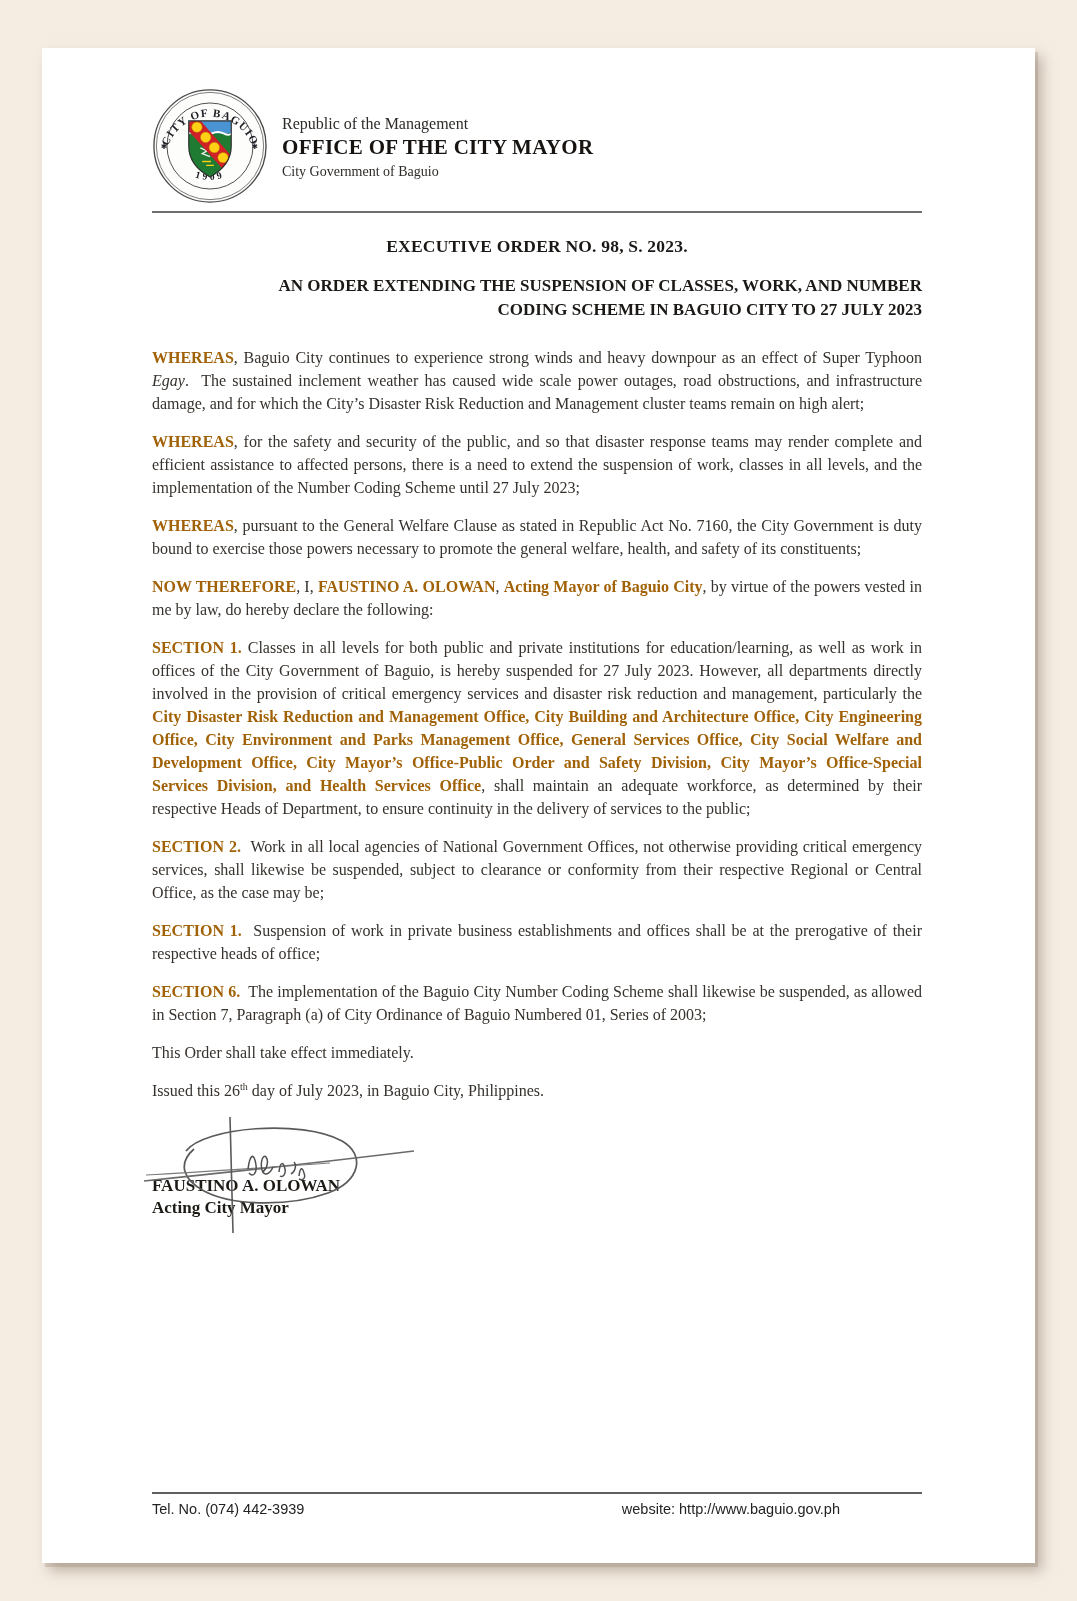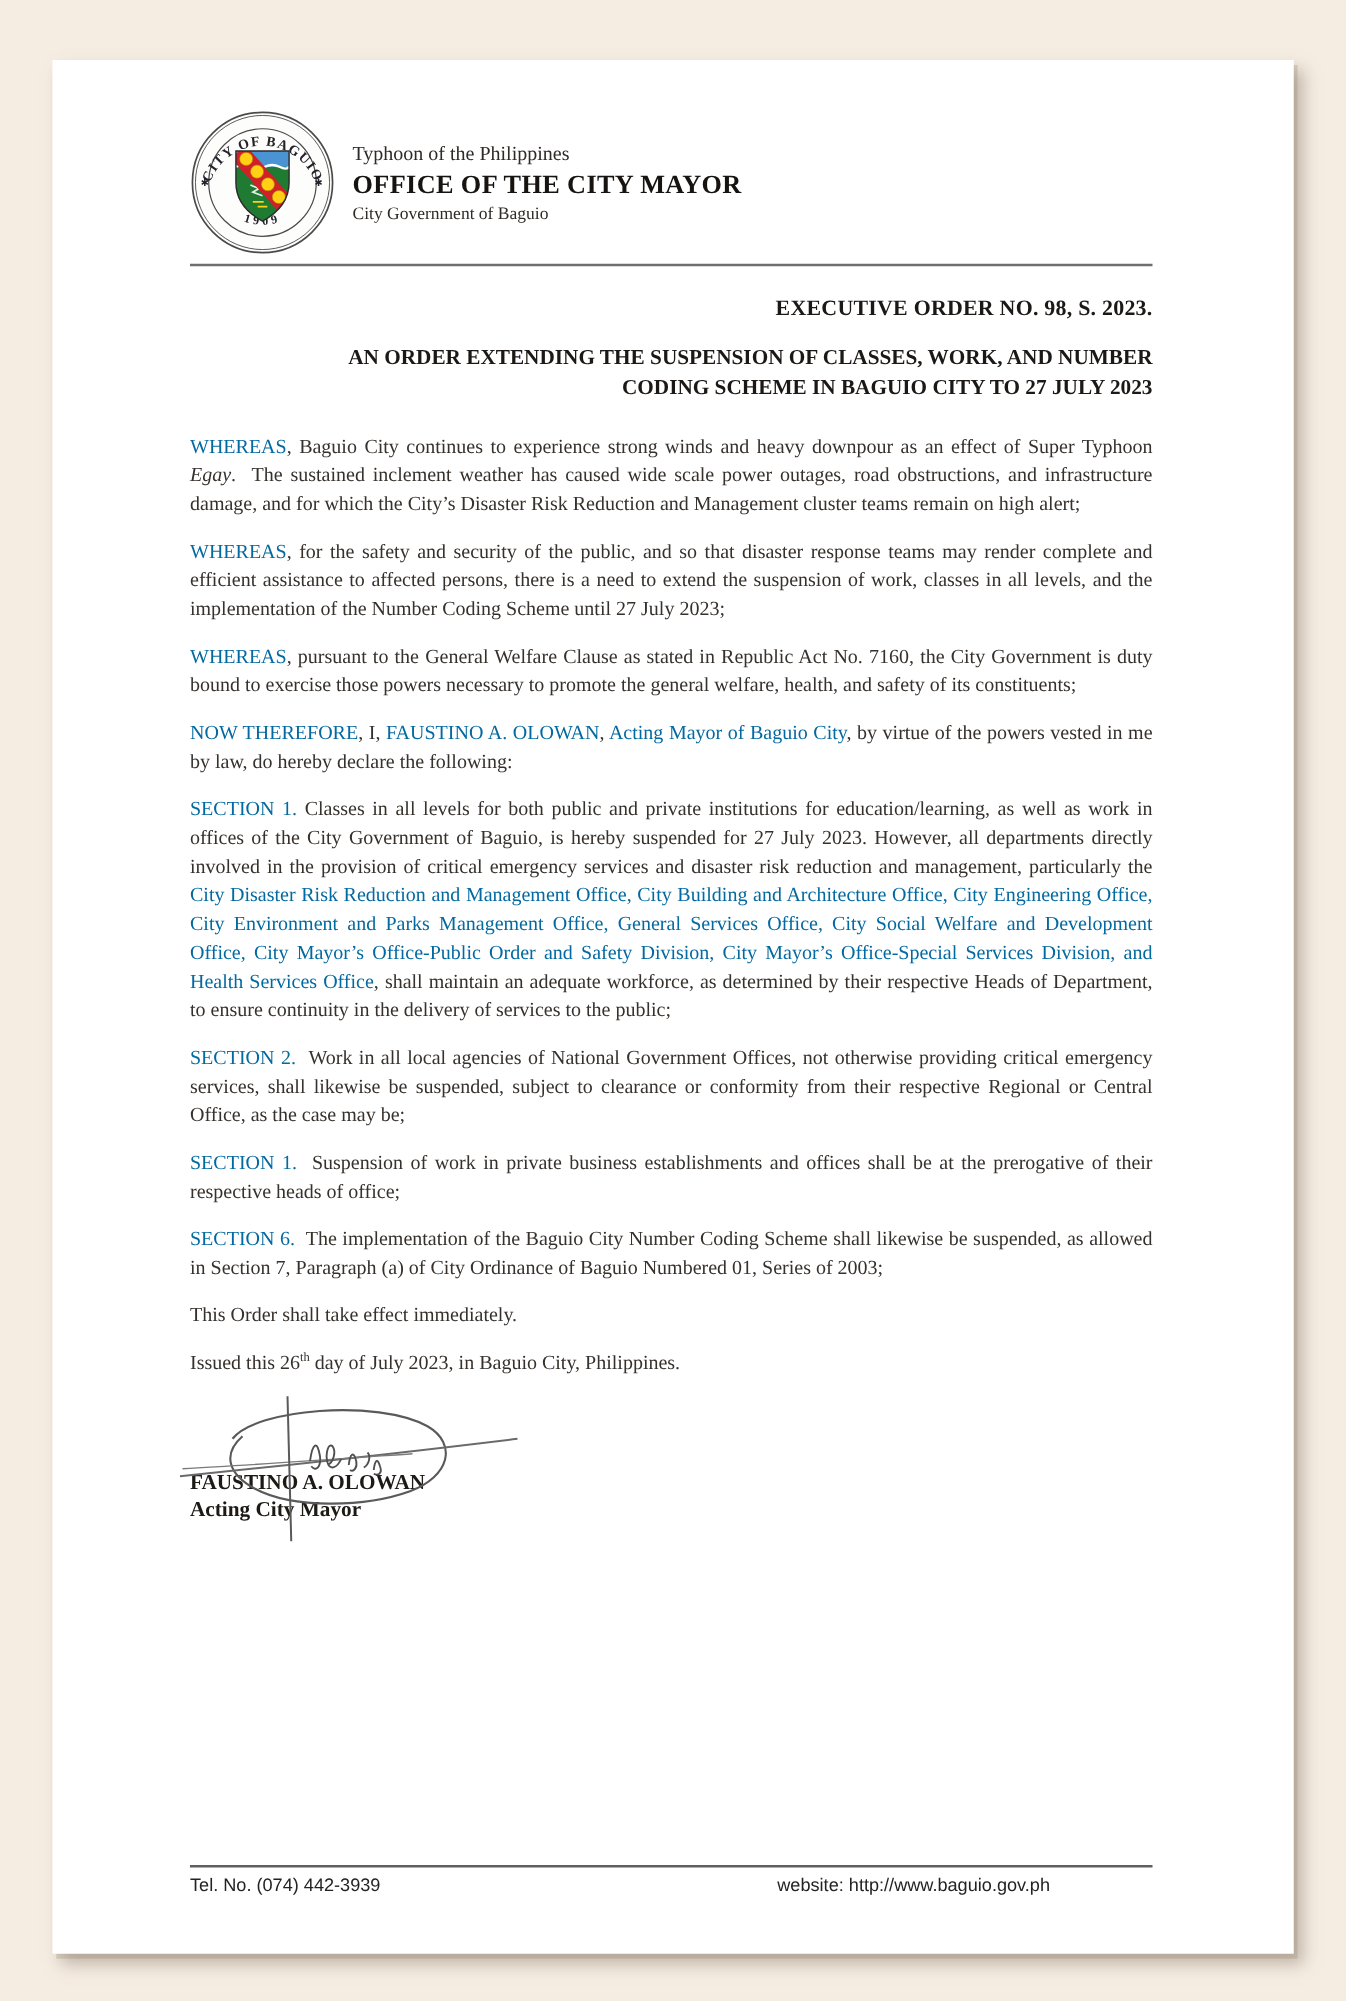--- a/index.html
+++ b/index.html
@@ -107,7 +107,7 @@
       <path d="M38,34 h44 v26 q0 20 -22 32 q-22,-12 -22,-32 z" fill="none" stroke="#2c2c2c" stroke-width="1.2"></path>
     </svg>
     <div class="header-text">
-      <div class="h-line1">Typhoon of the Philippines</div>
+      <div class="h-line1">Republic of the Management</div>
       <div class="h-line2">OFFICE OF THE CITY MAYOR</div>
       <div class="h-line3">City Government of Baguio</div>
     </div>

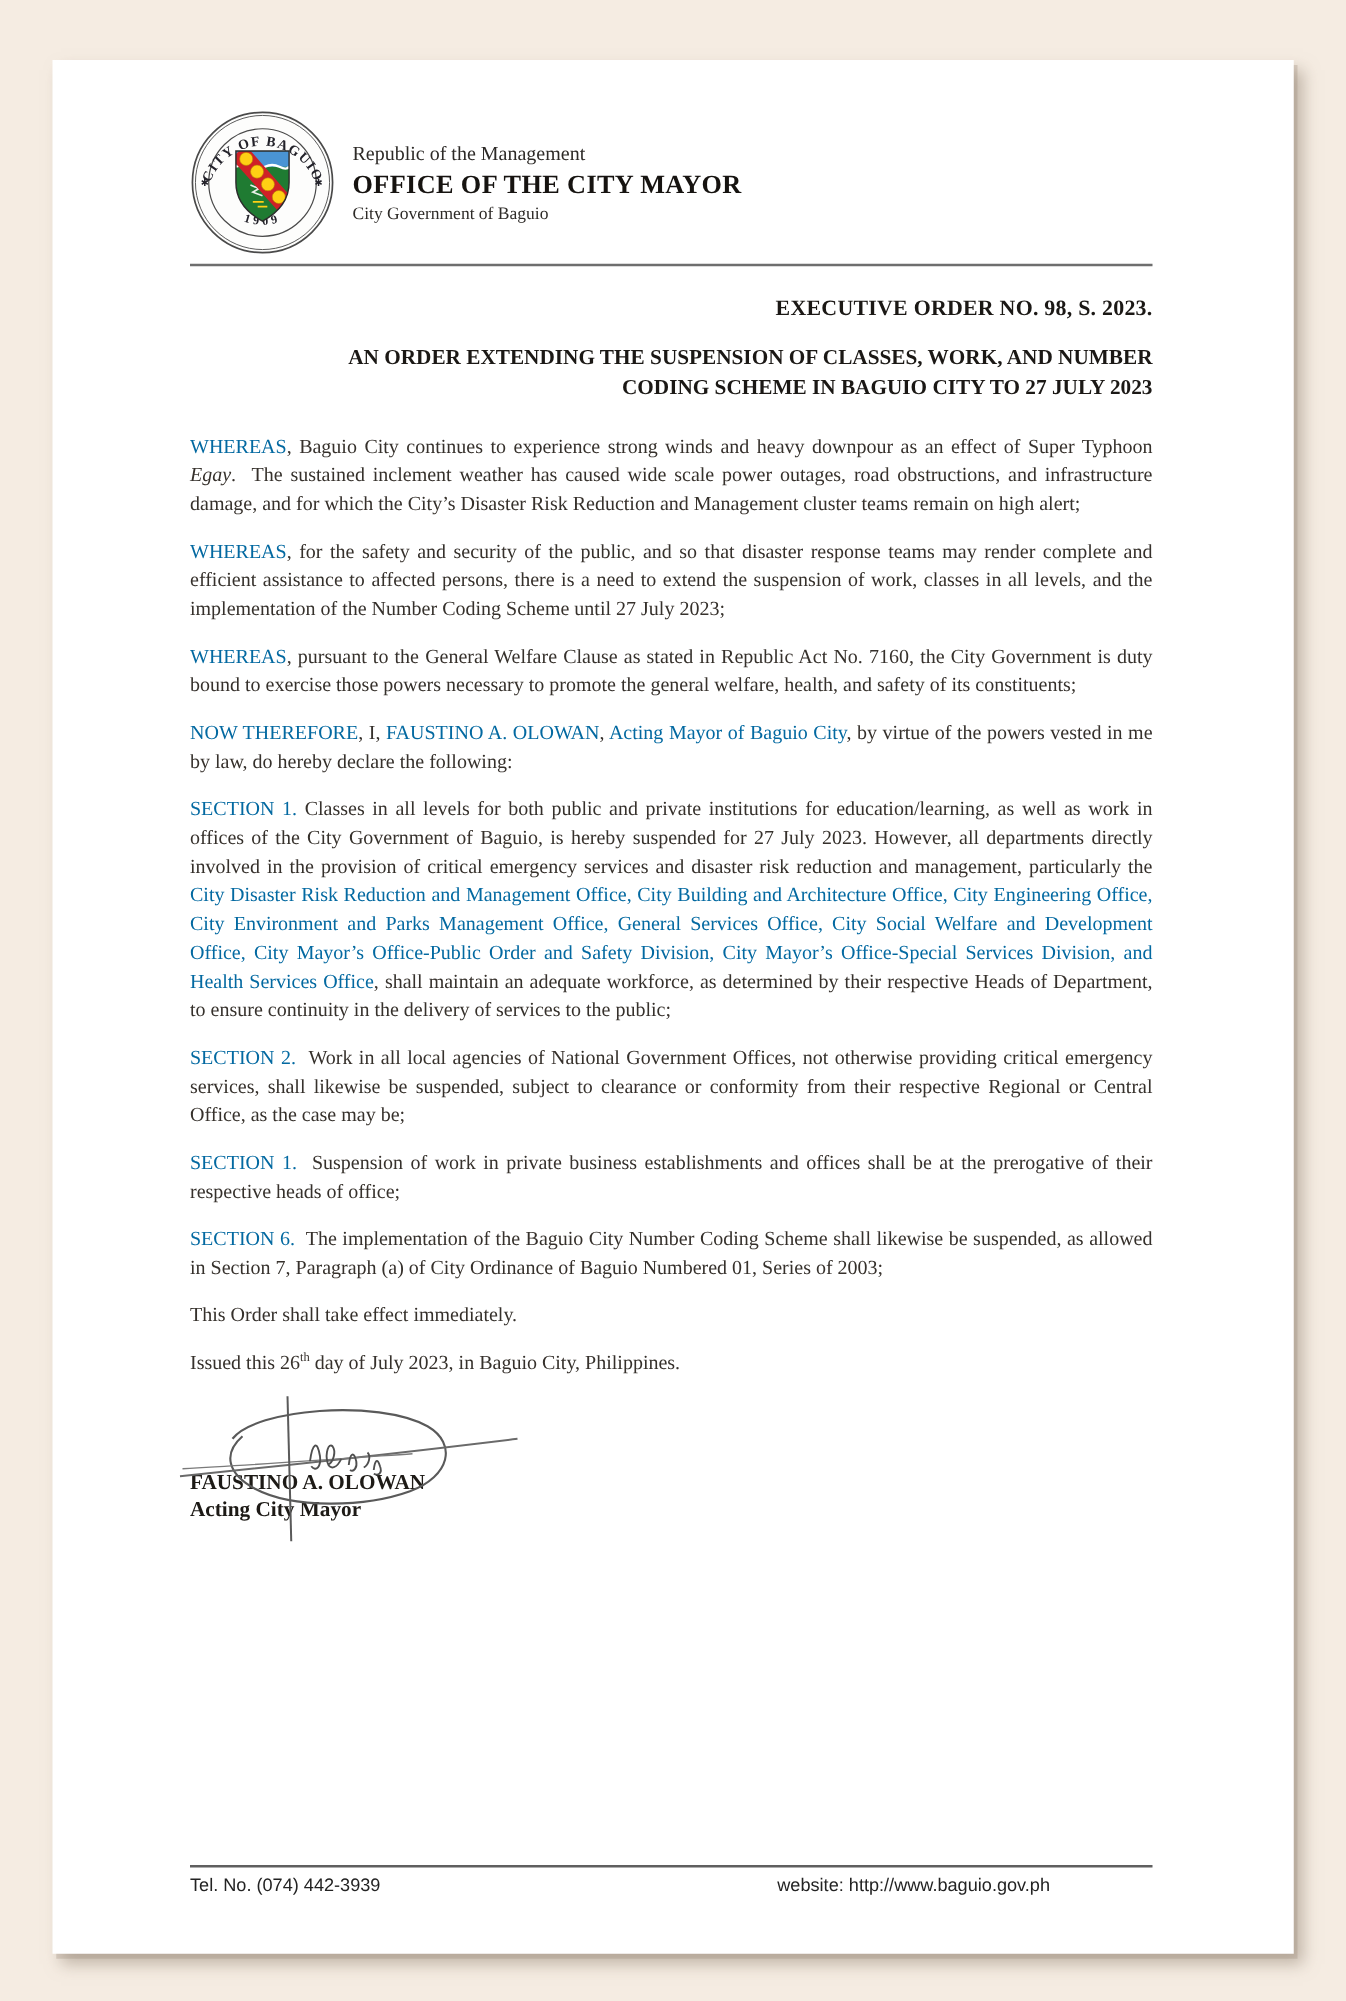--- a/index.html
+++ b/index.html
@@ -30,7 +30,7 @@
   
   .doc-title{
     margin:23px 0 0;
-    text-align:right;
+    text-align:center;
     font-size:17.5px;font-weight:bold;color:#1b1815;
     letter-spacing:.2px;
   }

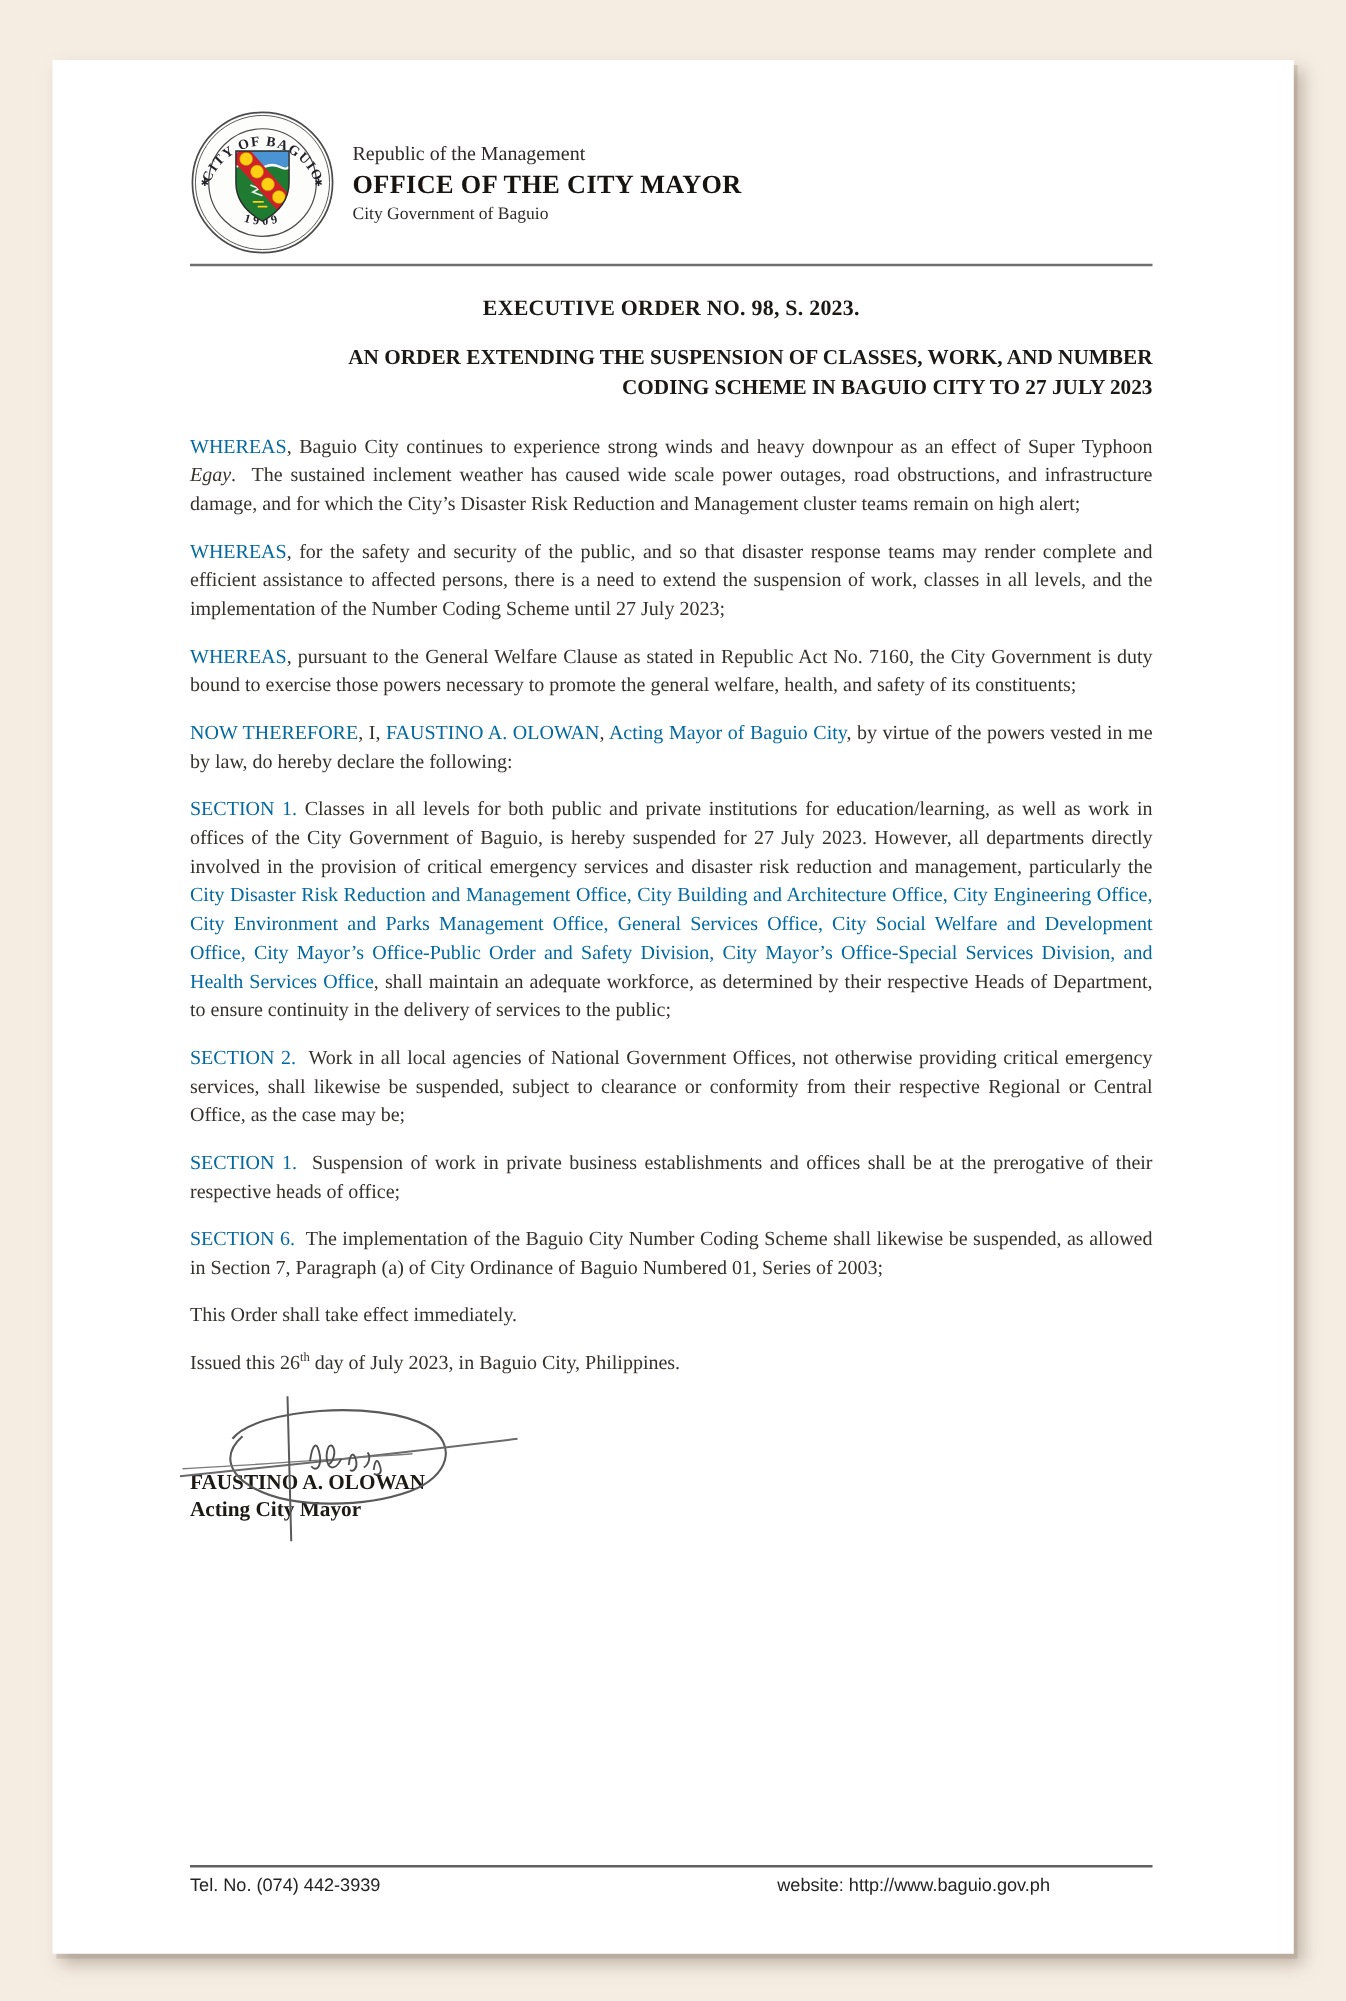--- a/index.html
+++ b/index.html
@@ -47,7 +47,7 @@
     text-align:justify;
   }
   .doc-body p.issued{margin-top:12px;}
-  .run-b{font-weight:normal;color:#0369a1;}
+  .run-b{font-weight:bold;color:#a16207;}
   .run-i{font-style:italic;}
   sup{font-size:10px;line-height:0;}
   

